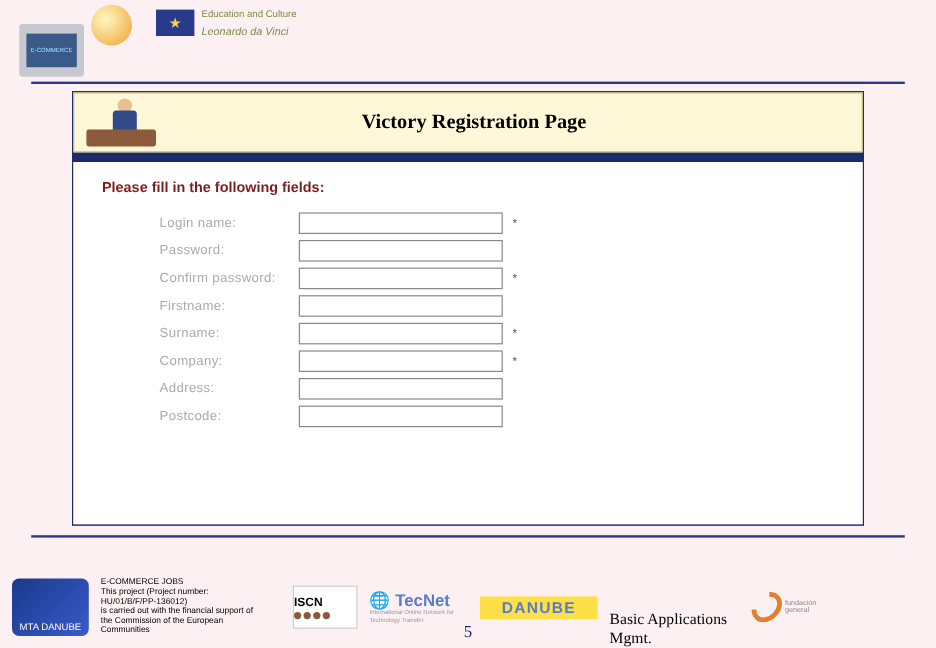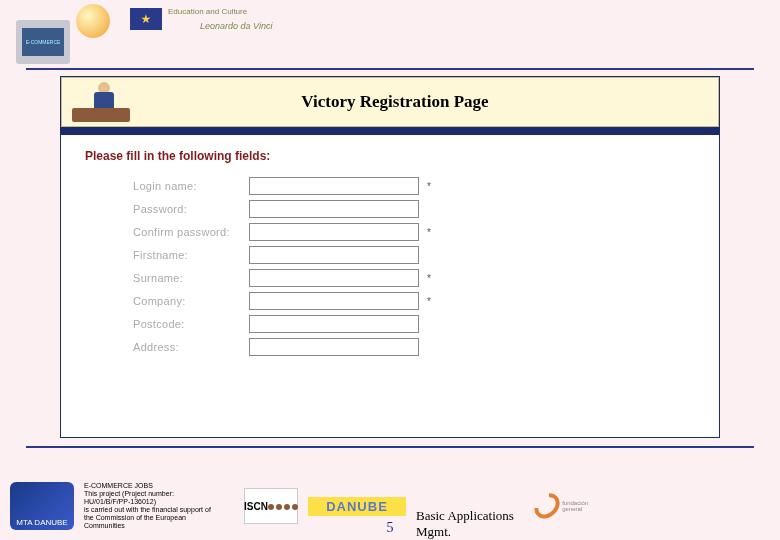--- a/index.html
+++ b/index.html
@@ -86,7 +86,6 @@
     color: #7a8a4a;
     font-style: italic;
     margin-top: 4px;
-    margin-left: 32px;
   }
   .hr-top {
     border: none;

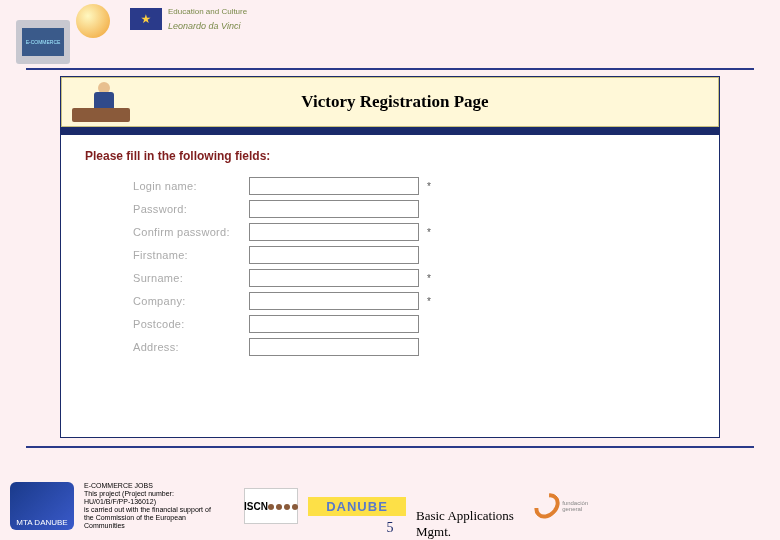--- a/index.html
+++ b/index.html
@@ -336,11 +336,11 @@
       <span class="req-star">*</span>
     </div>
     <div class="form-row">
+      <span class="form-label">Address:</span>
+      <input class="form-input" style="">
+    </div>
+    <div class="form-row">
       <span class="form-label">Postcode:</span>
-      <input class="form-input" style="">
-    </div>
-    <div class="form-row">
-      <span class="form-label">Address:</span>
       <input class="form-input" style="">
     </div>
   </div>

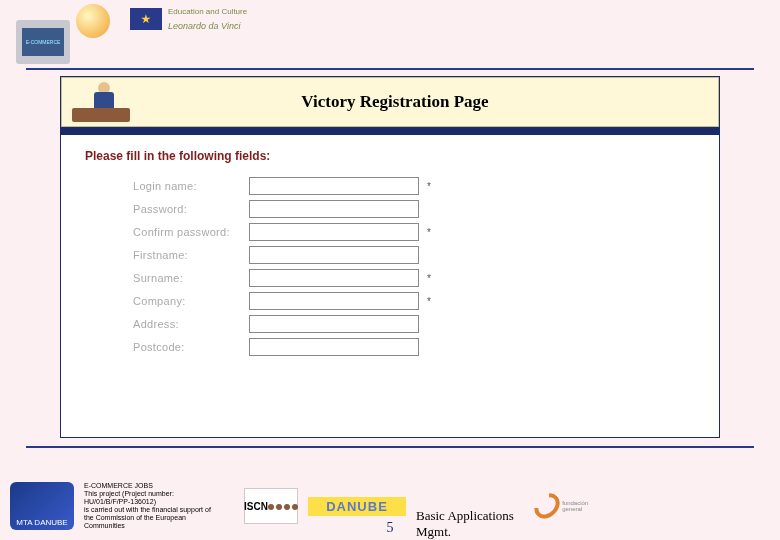--- a/index.html
+++ b/index.html
@@ -218,8 +218,7 @@
     background: #fff;
     border: 1px solid #ccc;
     display: flex;
-    flex-direction: row;
-    align-items: center;
+    flex-direction: column;
     justify-content: center;
     font-size: 10px;
     font-weight: bold;

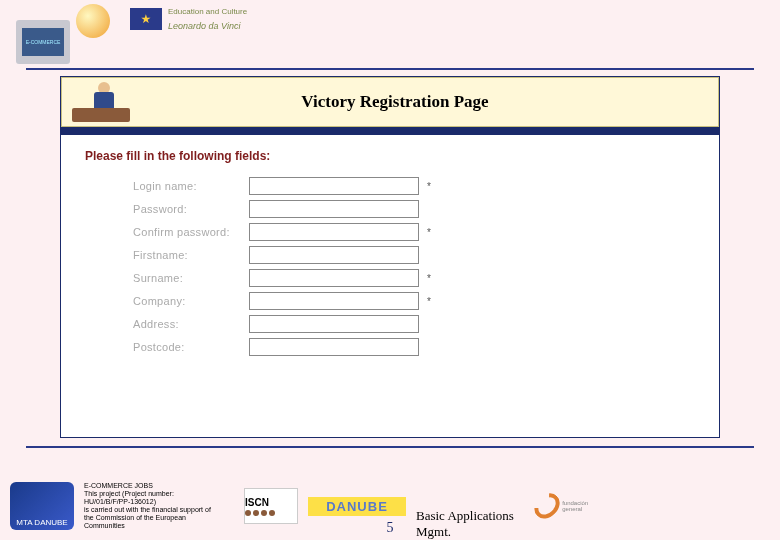--- a/index.html
+++ b/index.html
@@ -366,6 +366,10 @@
         <span></span>
       </div>
   </div>
+  <div class="tecnet-logo">
+    🌐 <span>TecNet</span>
+    <div class="tecnet-sub">International Online Network for Technology Transfer</div>
+  </div>
   <div class="danube-logo">DANUBE</div>
   <div class="basic-apps">Basic Applications Mgmt.</div>
   <div class="fundacion">

